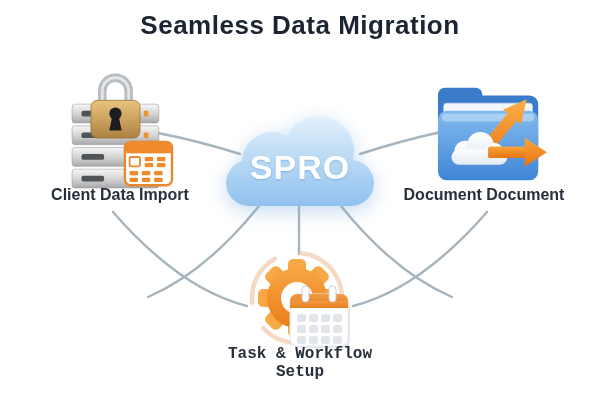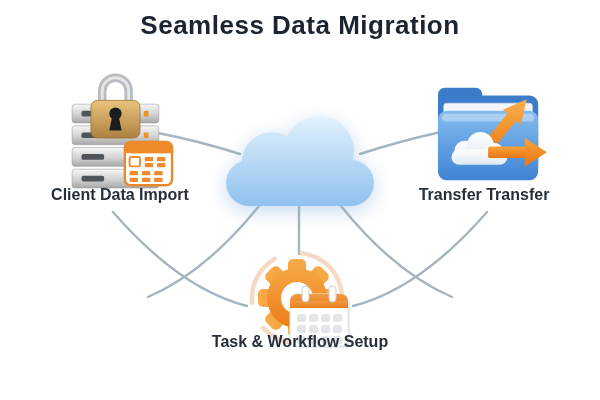--- a/index.html
+++ b/index.html
@@ -77,6 +77,7 @@
       <circle cx="97" cy="39" r="35" fill="url(#cg)"></circle>
       <rect x="4" y="48" width="148" height="46" rx="23" fill="url(#cg)"></rect>
     </svg>
+    <div class="cloud-label">SPRO</div>
   </div>
 
   <div class="node">

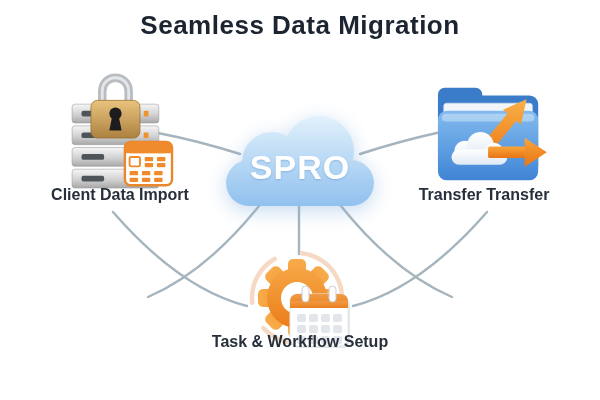--- a/index.html
+++ b/index.html
@@ -184,7 +184,7 @@
         <path d="M 96 60 L 119 75 L 96 90 Z" fill="url(#arg)"></path>
       </g>
     </svg>
-    <div class="node-label" id="label-right">Transfer Transfer</div>
+    <div class="node-label" id="label-right">Document Document</div>
   </div>
 
   <div class="node">

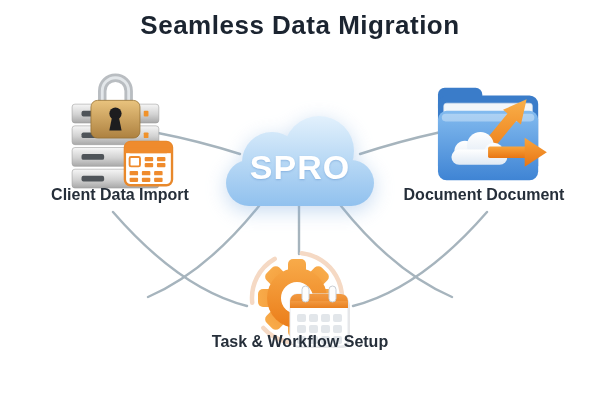--- a/index.html
+++ b/index.html
@@ -45,7 +45,7 @@
 
   #label-left   { left: 20px;  top: 186px; width: 200px; }
   #label-right  { left: 384px; top: 186px; width: 200px; }
-  #label-bottom { left: 200px; top: 333px; width: 200px; }
+  #label-bottom { left: 200px; top: 345px; width: 200px; font-family: Liberation Mono, monospace; }
 </style>
 </head>
 <body>

